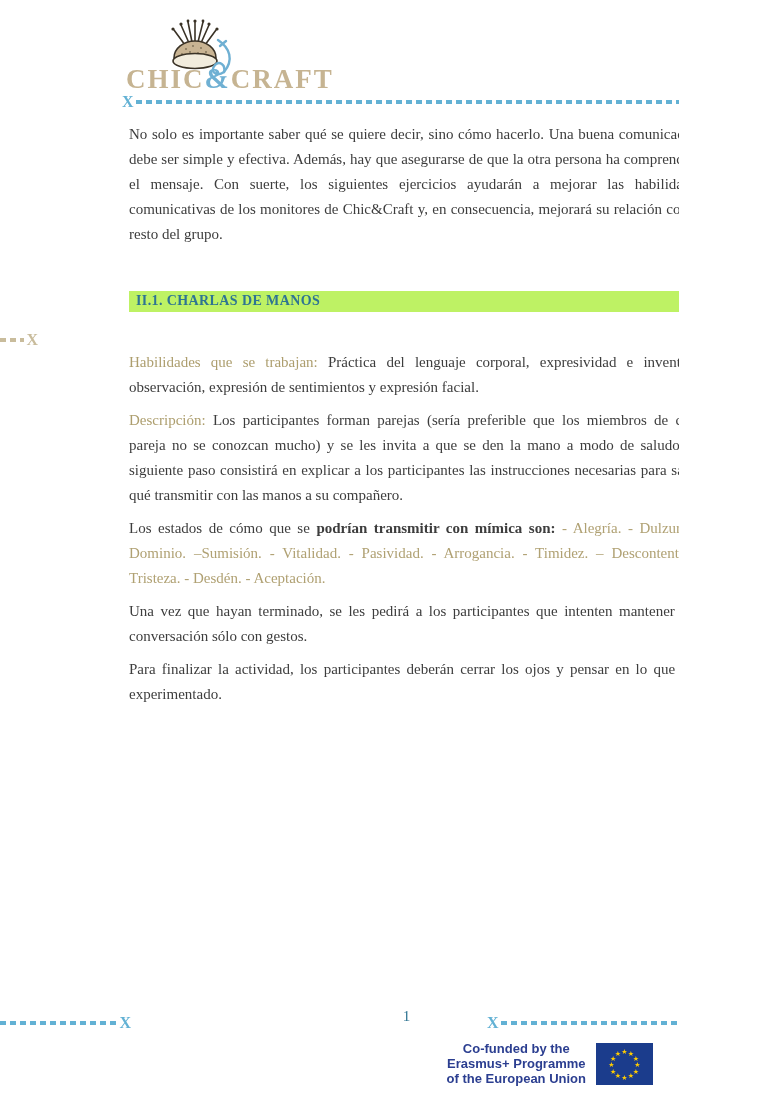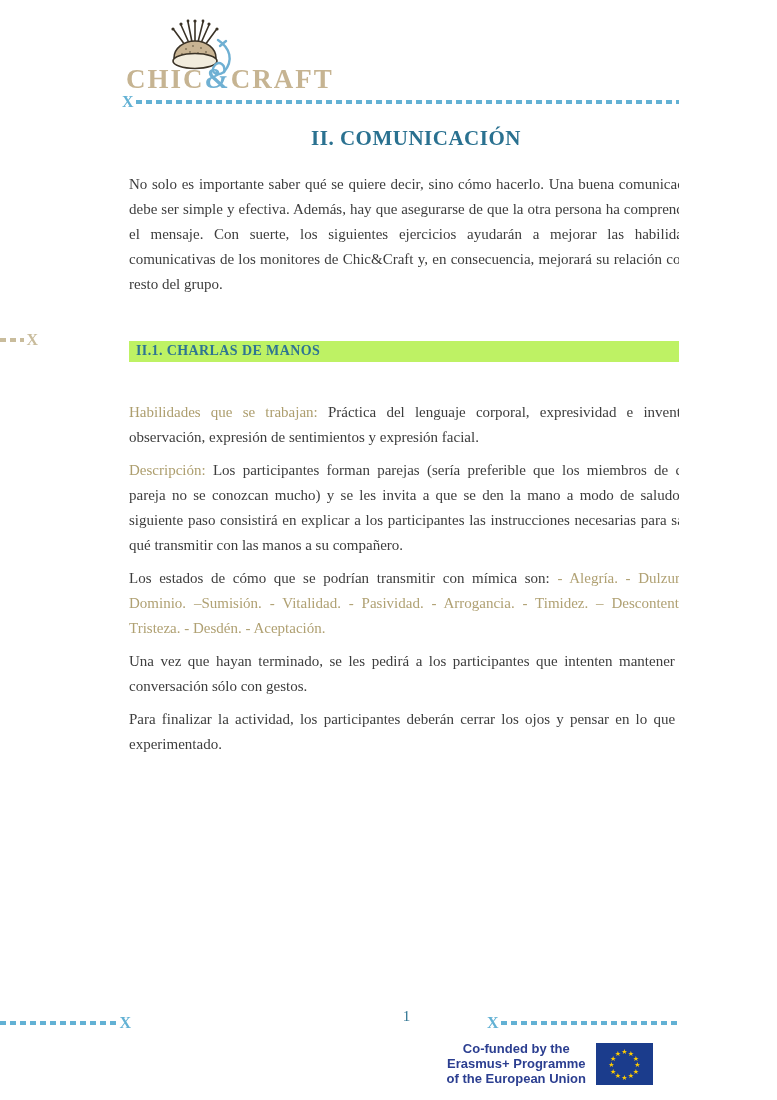--- a/index.html
+++ b/index.html
@@ -143,7 +143,6 @@
   </div>
 
   <div class="content">
-    <div class="doc-title">II. COMUNICACIÓN</div>
 
     <p class="body intro">No solo es importante saber qué se quiere decir, sino cómo hacerlo. Una buena comunicación debe ser simple y efectiva. Además, hay que asegurarse de que la otra persona ha comprendido el mensaje. Con suerte, los siguientes ejercicios ayudarán a mejorar las habilidades comunicativas de los monitores de Chic&amp;Craft y, en consecuencia, mejorará su relación con el resto del grupo.</p>
 

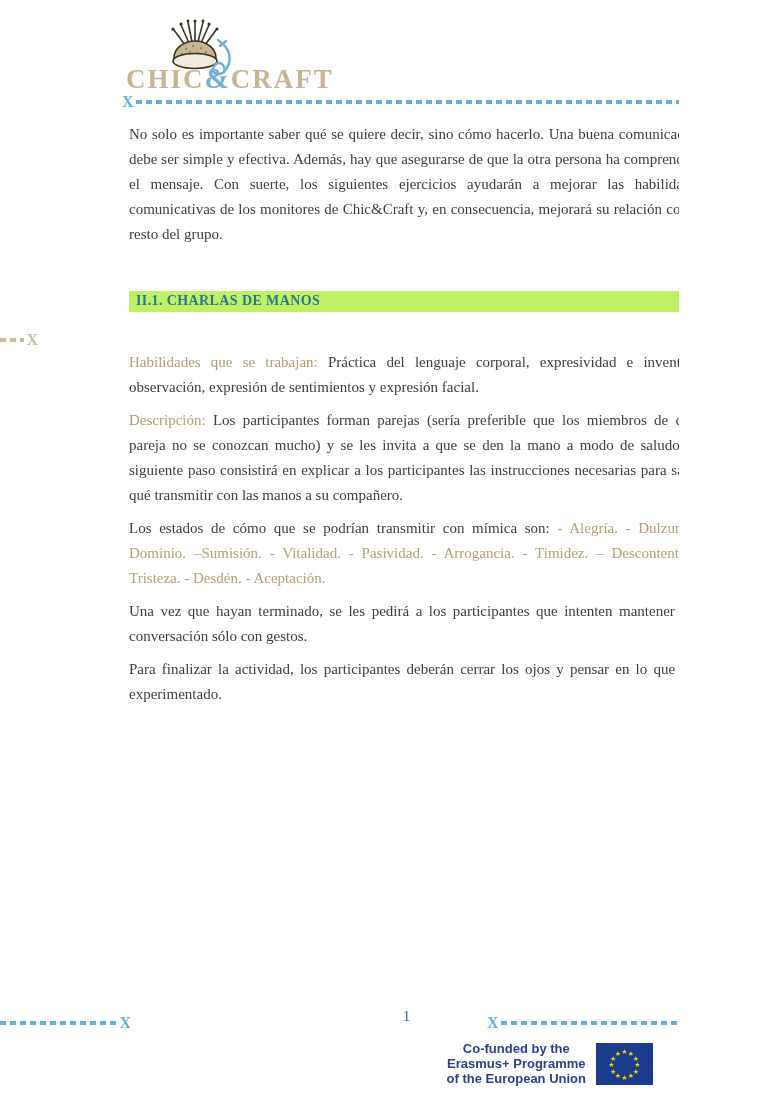--- a/index.html
+++ b/index.html
@@ -61,7 +61,7 @@
   }
   .lead { color: #ad9e6e; font-weight: normal; }
   .tanlist { color: #b0a173; }
-  .boldrun { font-weight: normal; color: #3d3d3d; }
+  .boldrun { font-weight: bold; color: #3d3d3d; }
 
   
   .page-number {

